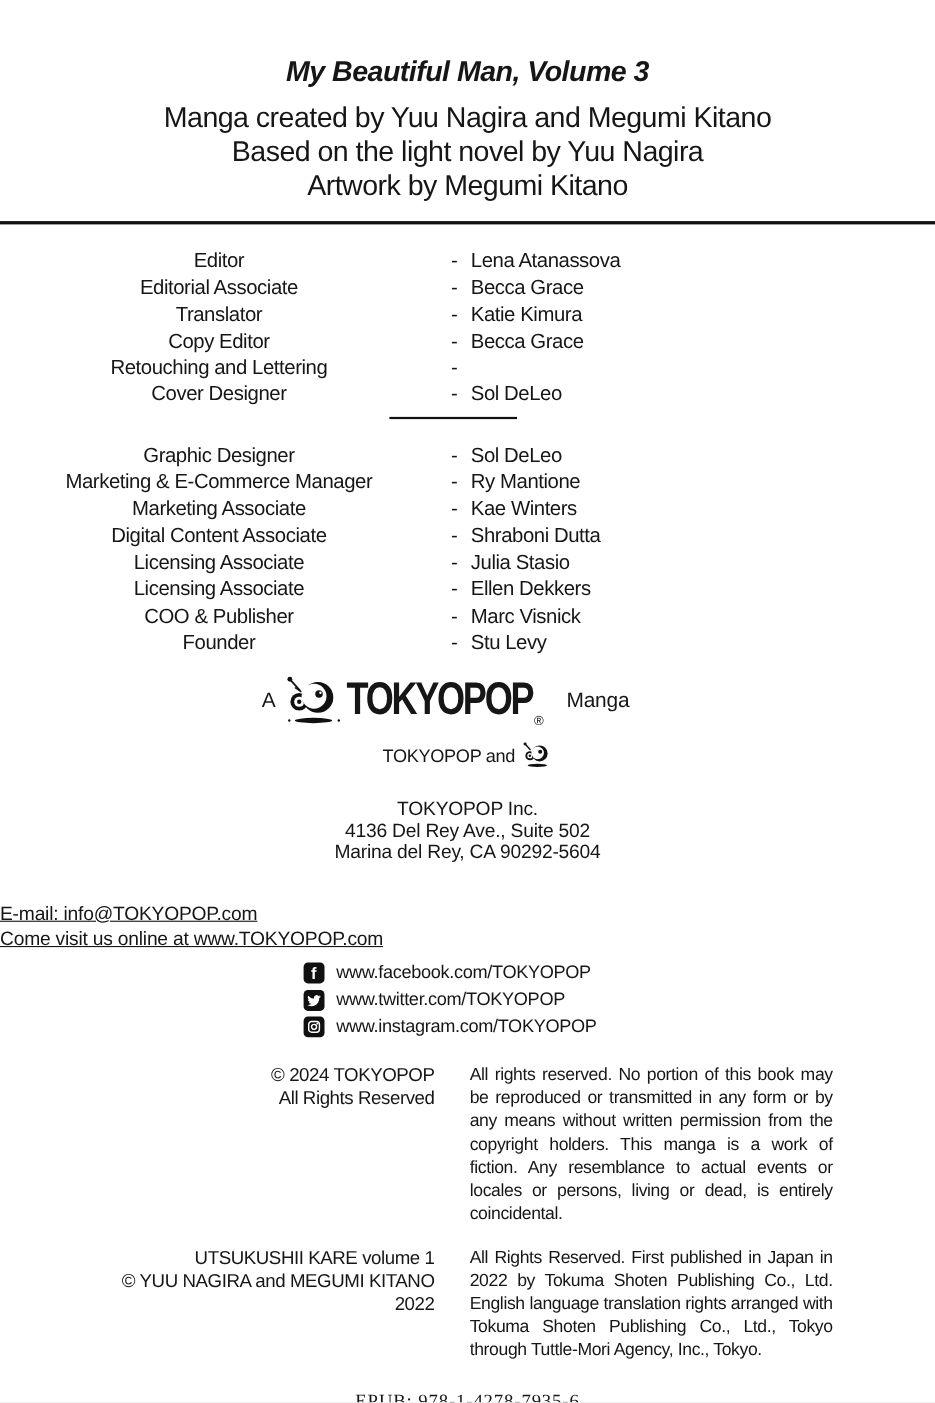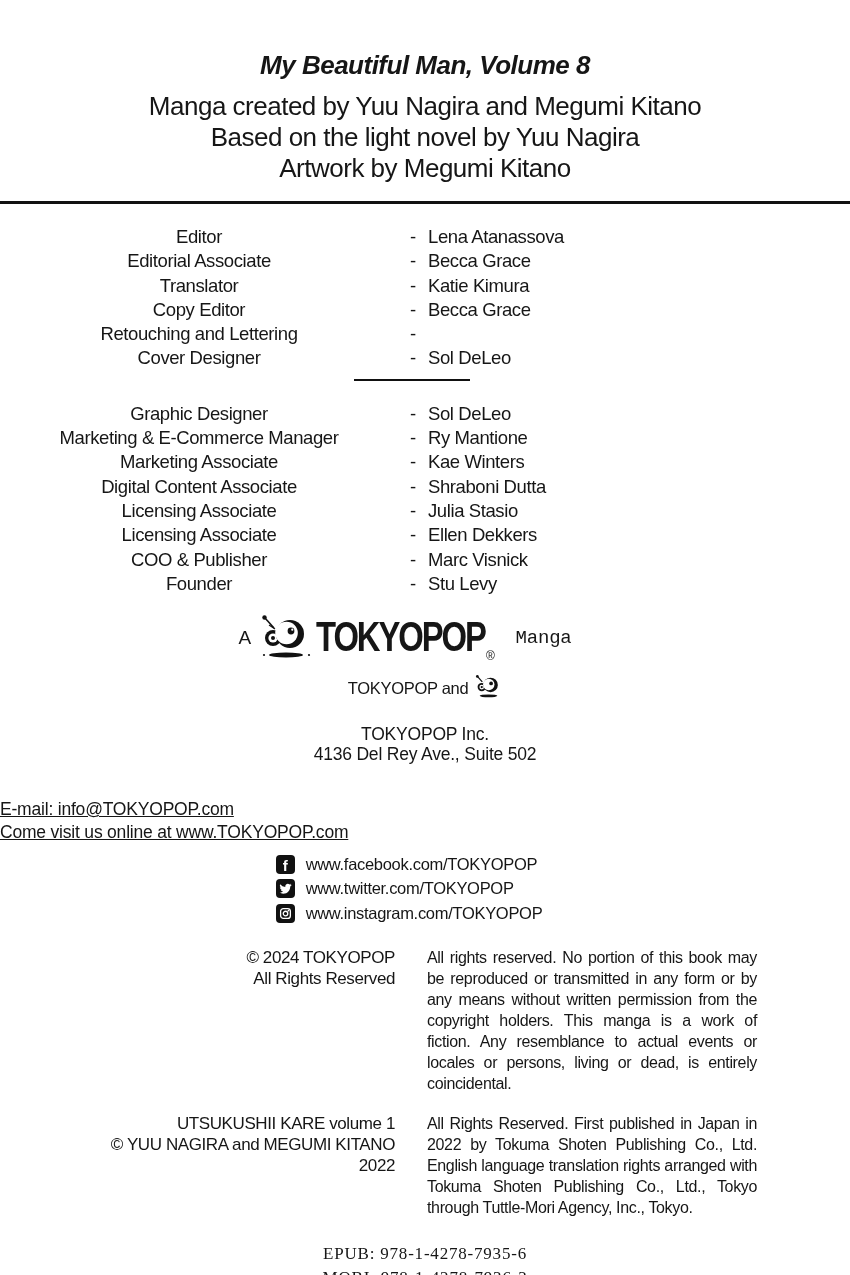--- a/index.html
+++ b/index.html
@@ -145,7 +145,7 @@
 <div class="page">
 
   <header class="title-block">
-    <div class="book-title">My Beautiful Man, Volume 8</div>
+    <div class="book-title">My Beautiful Man, Volume 3</div>
     <div class="title-line">Manga created by Yuu Nagira and Megumi Kitano</div>
     <div class="title-line">Based on the light novel by Yuu Nagira</div>
     <div class="title-line">Artwork by Megumi Kitano</div>

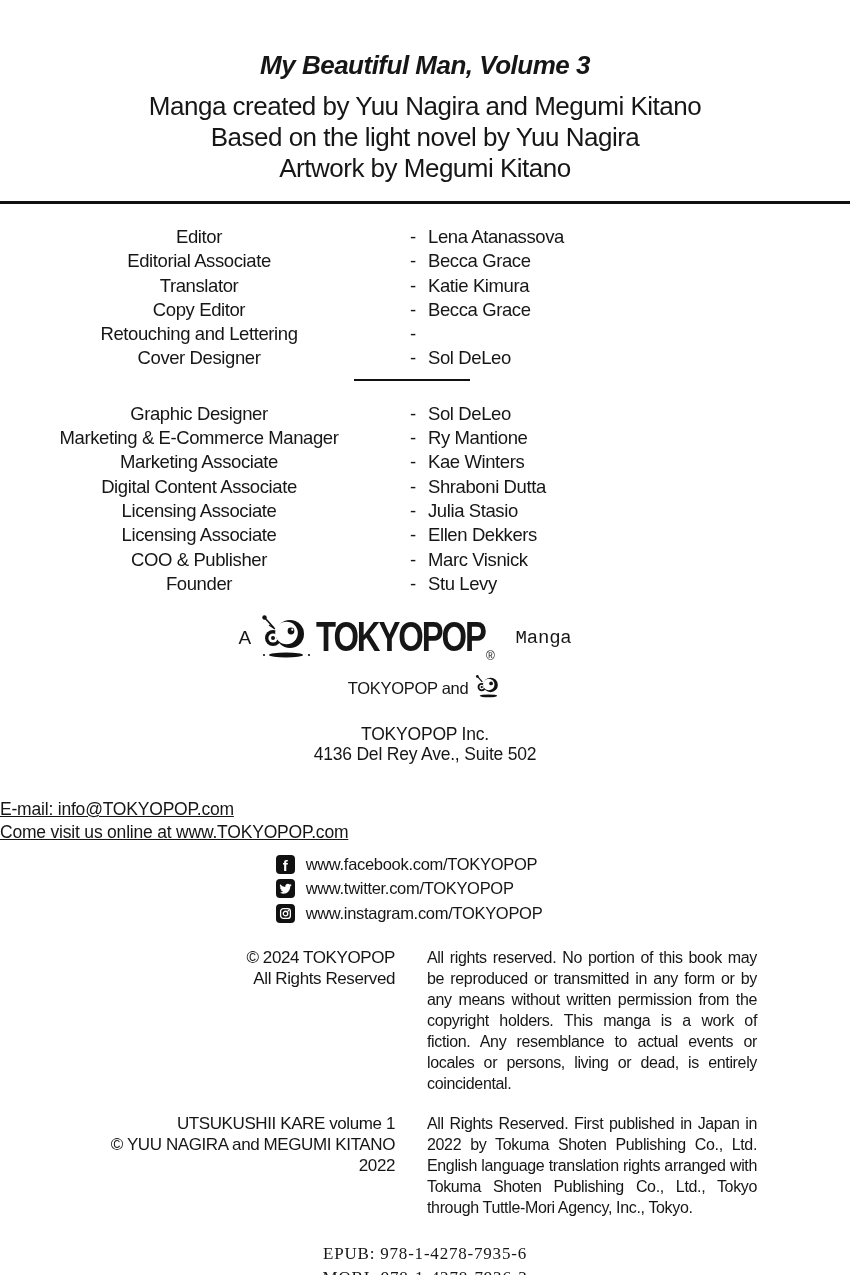--- a/index.html
+++ b/index.html
@@ -75,7 +75,7 @@
     margin-right: -38px;
   }
   .reg { font-size: 12px; vertical-align: -10px; margin-left: 2px; }
-  .logo-manga { font-size: 19px; margin-left: 21px; font-family: Liberation Mono, monospace; }
+  .logo-manga { font-size: 19px; margin-left: 21px; }
 
   
   .tm-line {

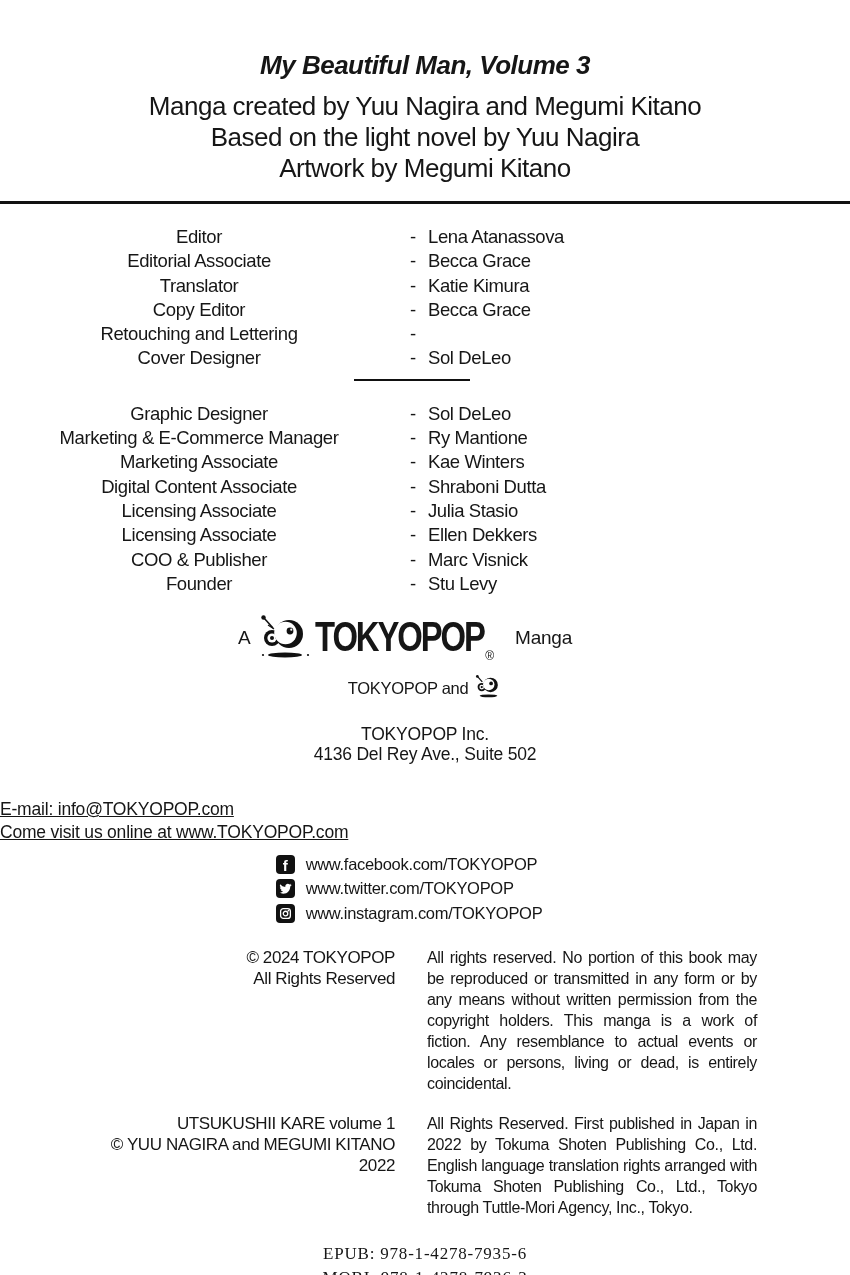--- a/index.html
+++ b/index.html
@@ -290,6 +290,7 @@
 
       <div class="address-line">4136 Del Rey Ave., Suite 502</div>
 
+      <div class="address-line">Marina del Rey, CA 90292-5604</div>
     </section>
 
   <section class="contact">

